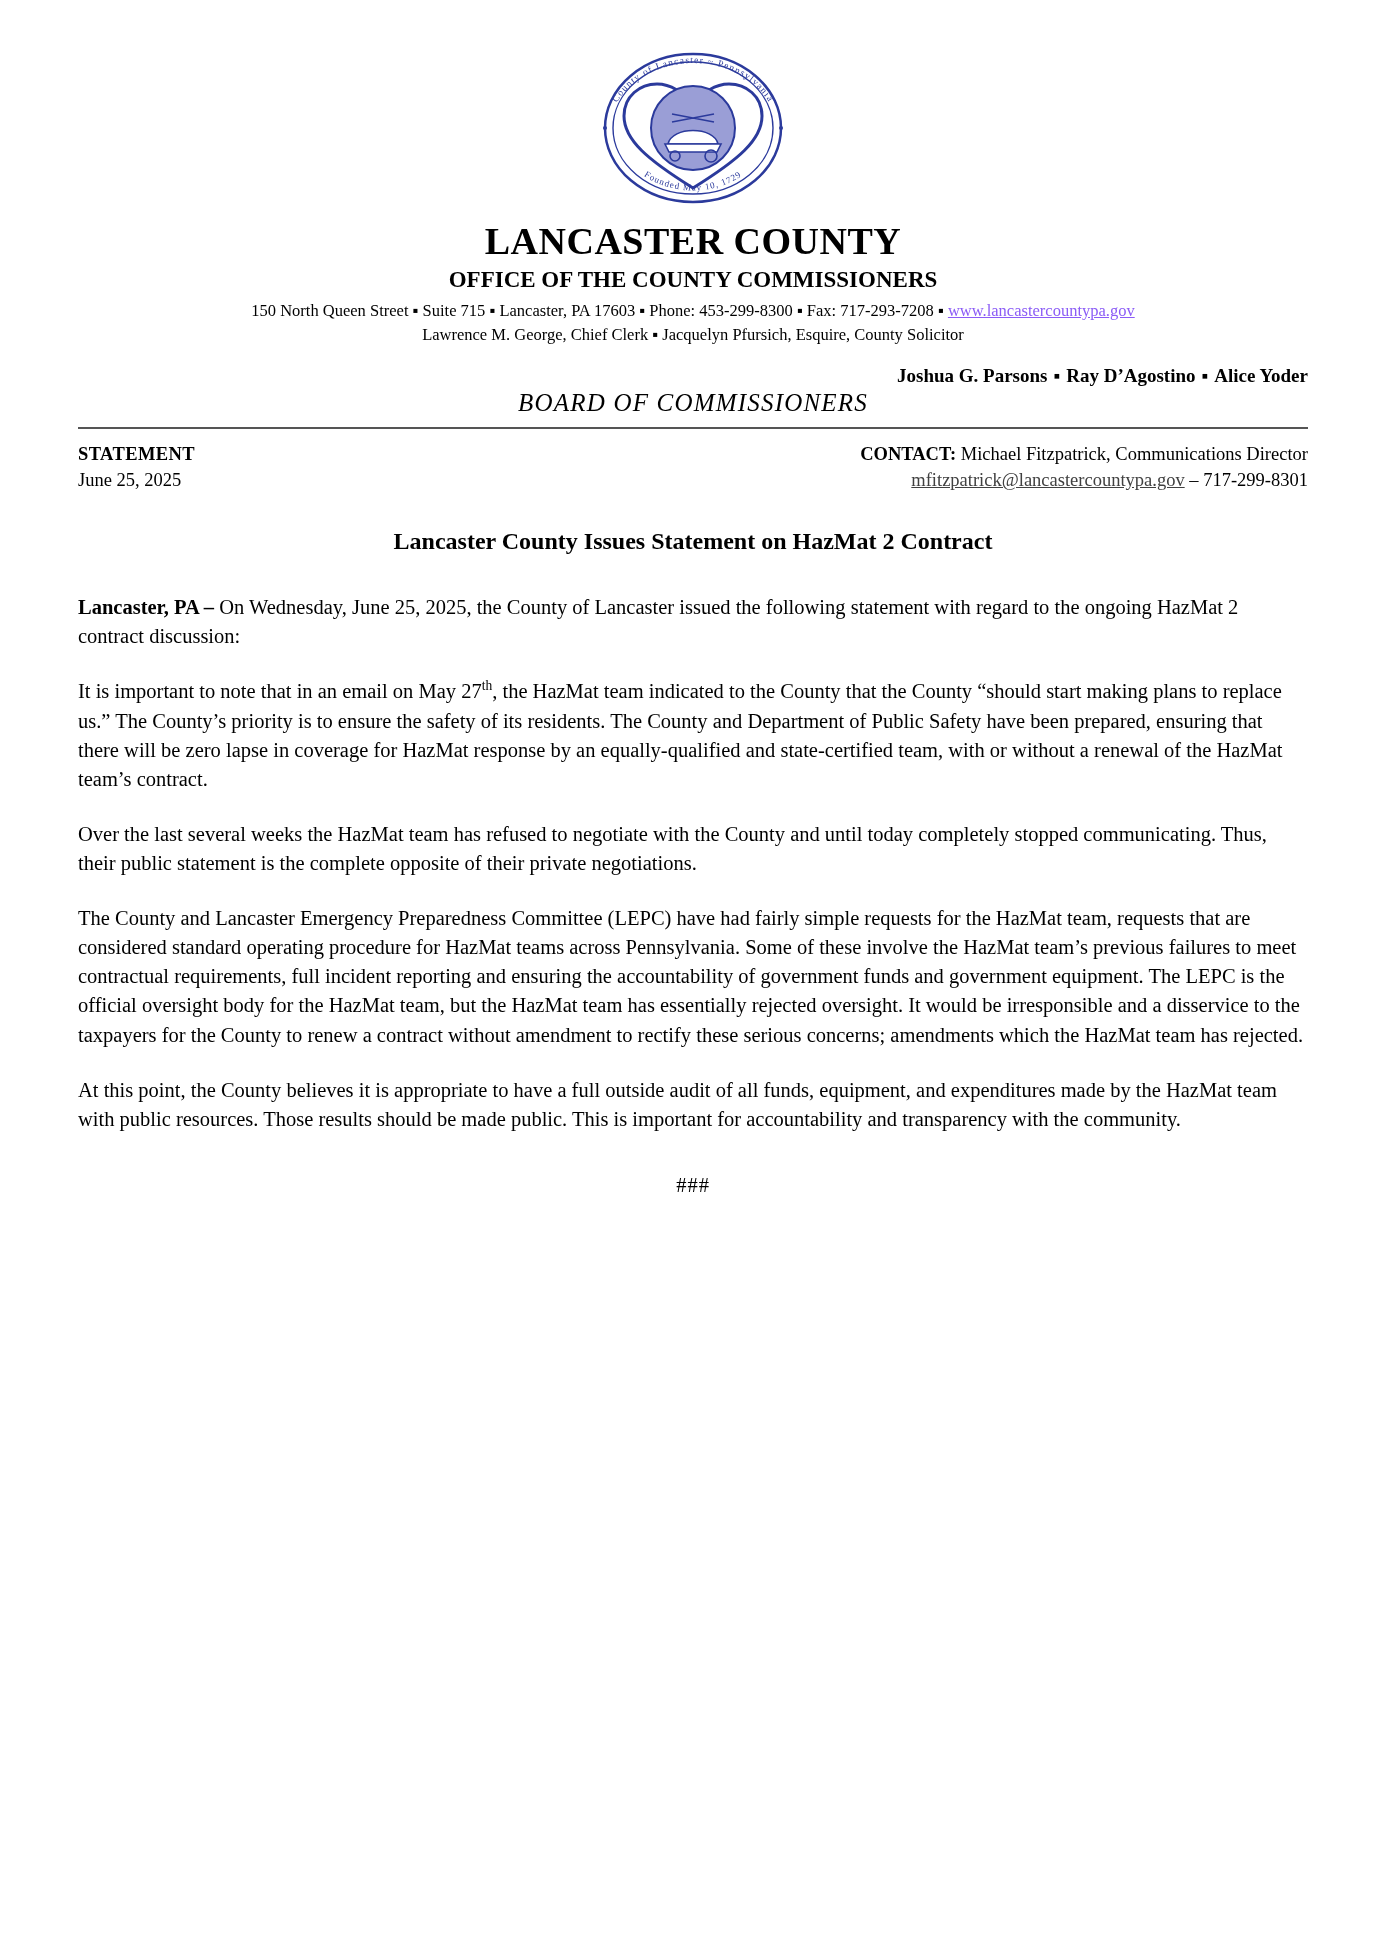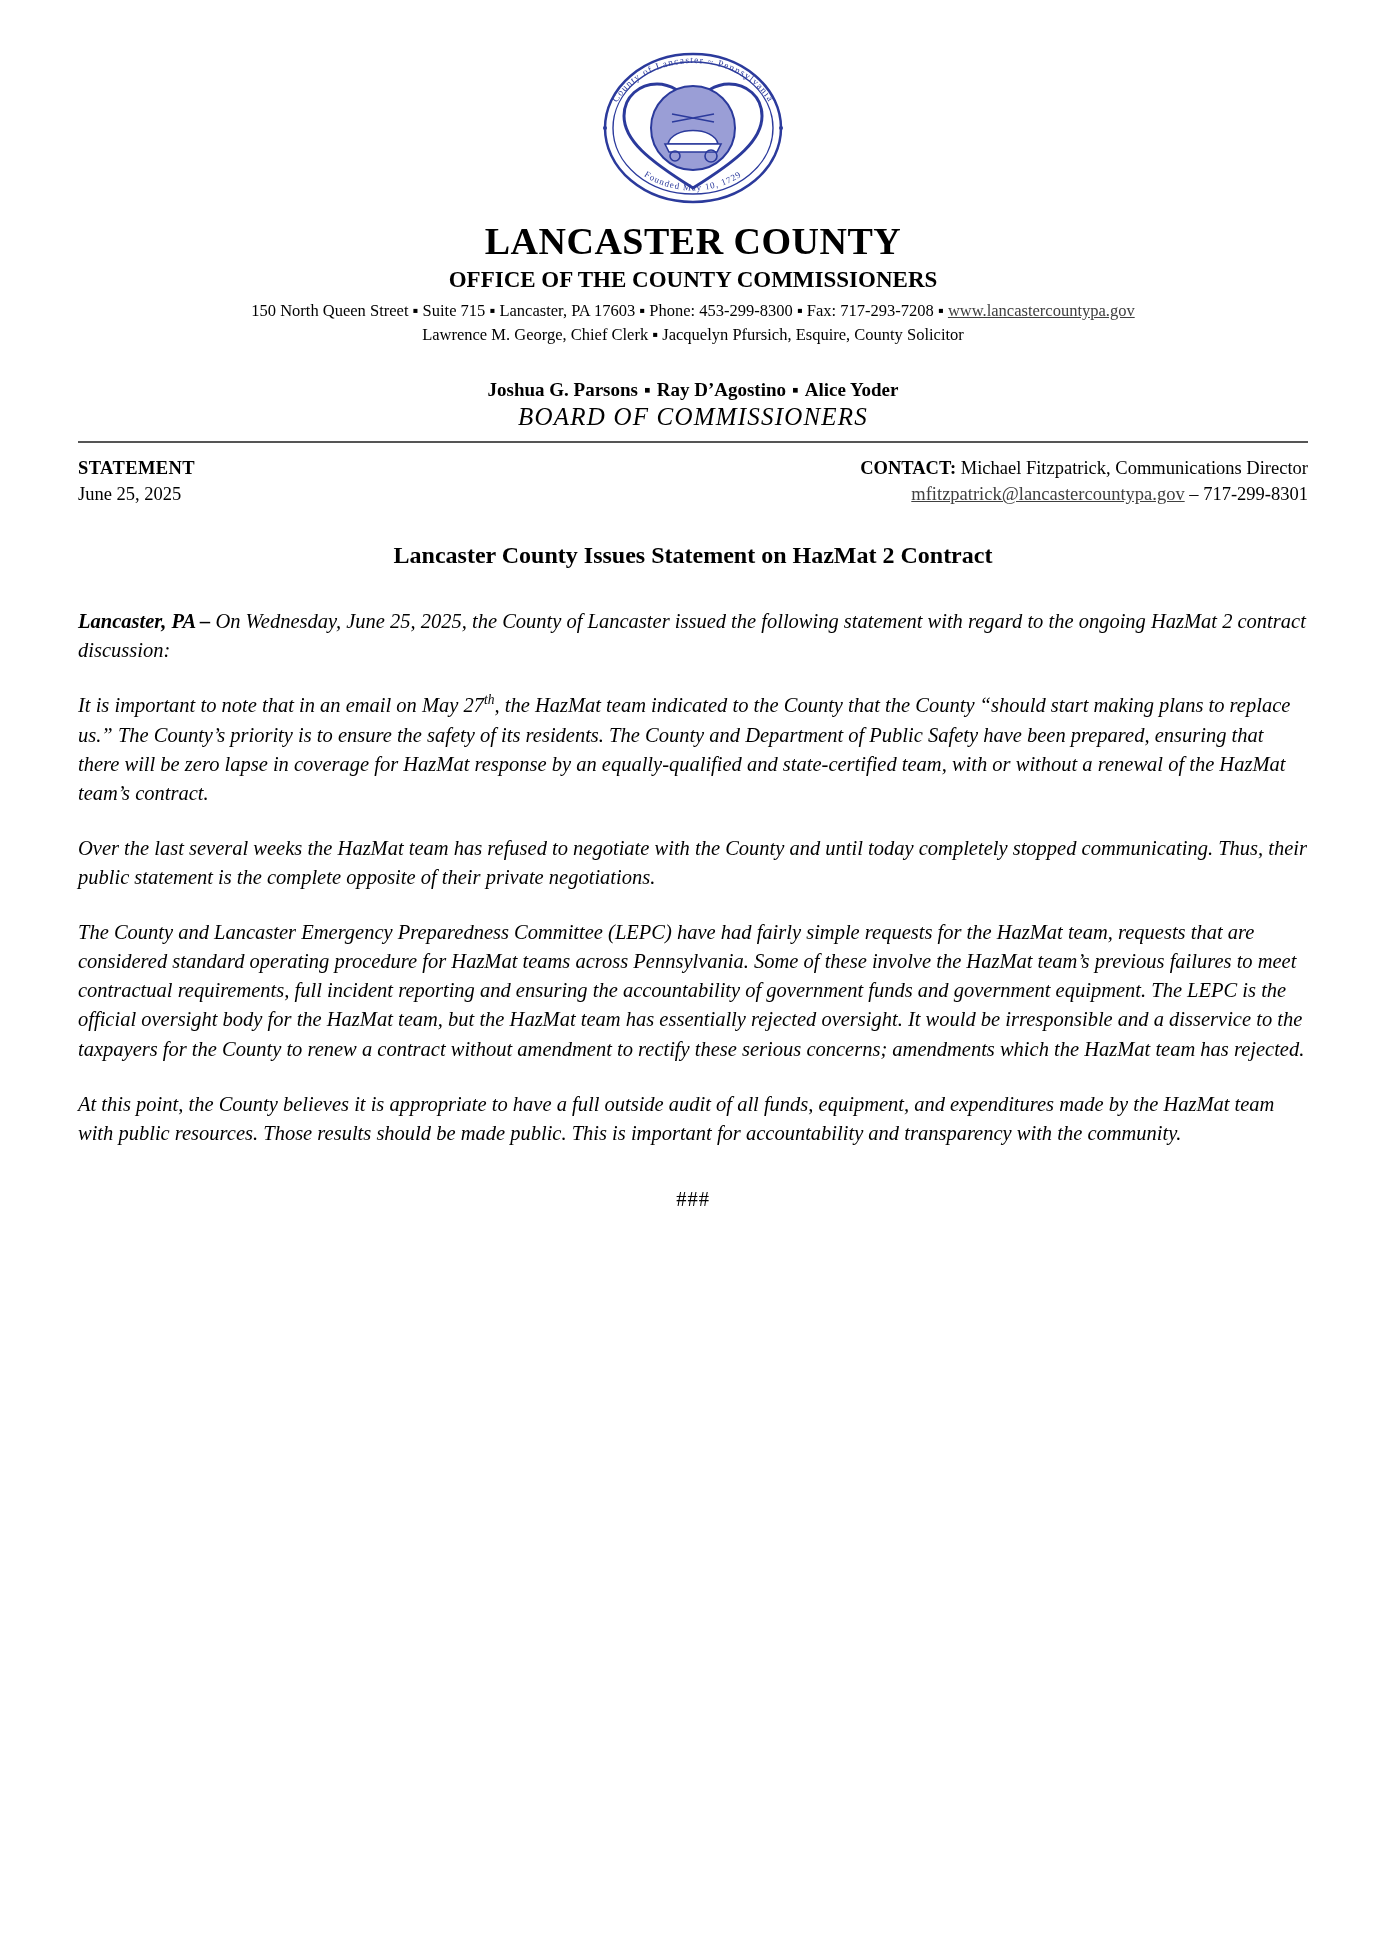--- a/index.html
+++ b/index.html
@@ -57,7 +57,7 @@
     margin: 0;
   }
   .addr-line a {
-    color: #404040;
+    color: #8b5cf6;
     text-decoration: underline;
   }
   .officers-line {

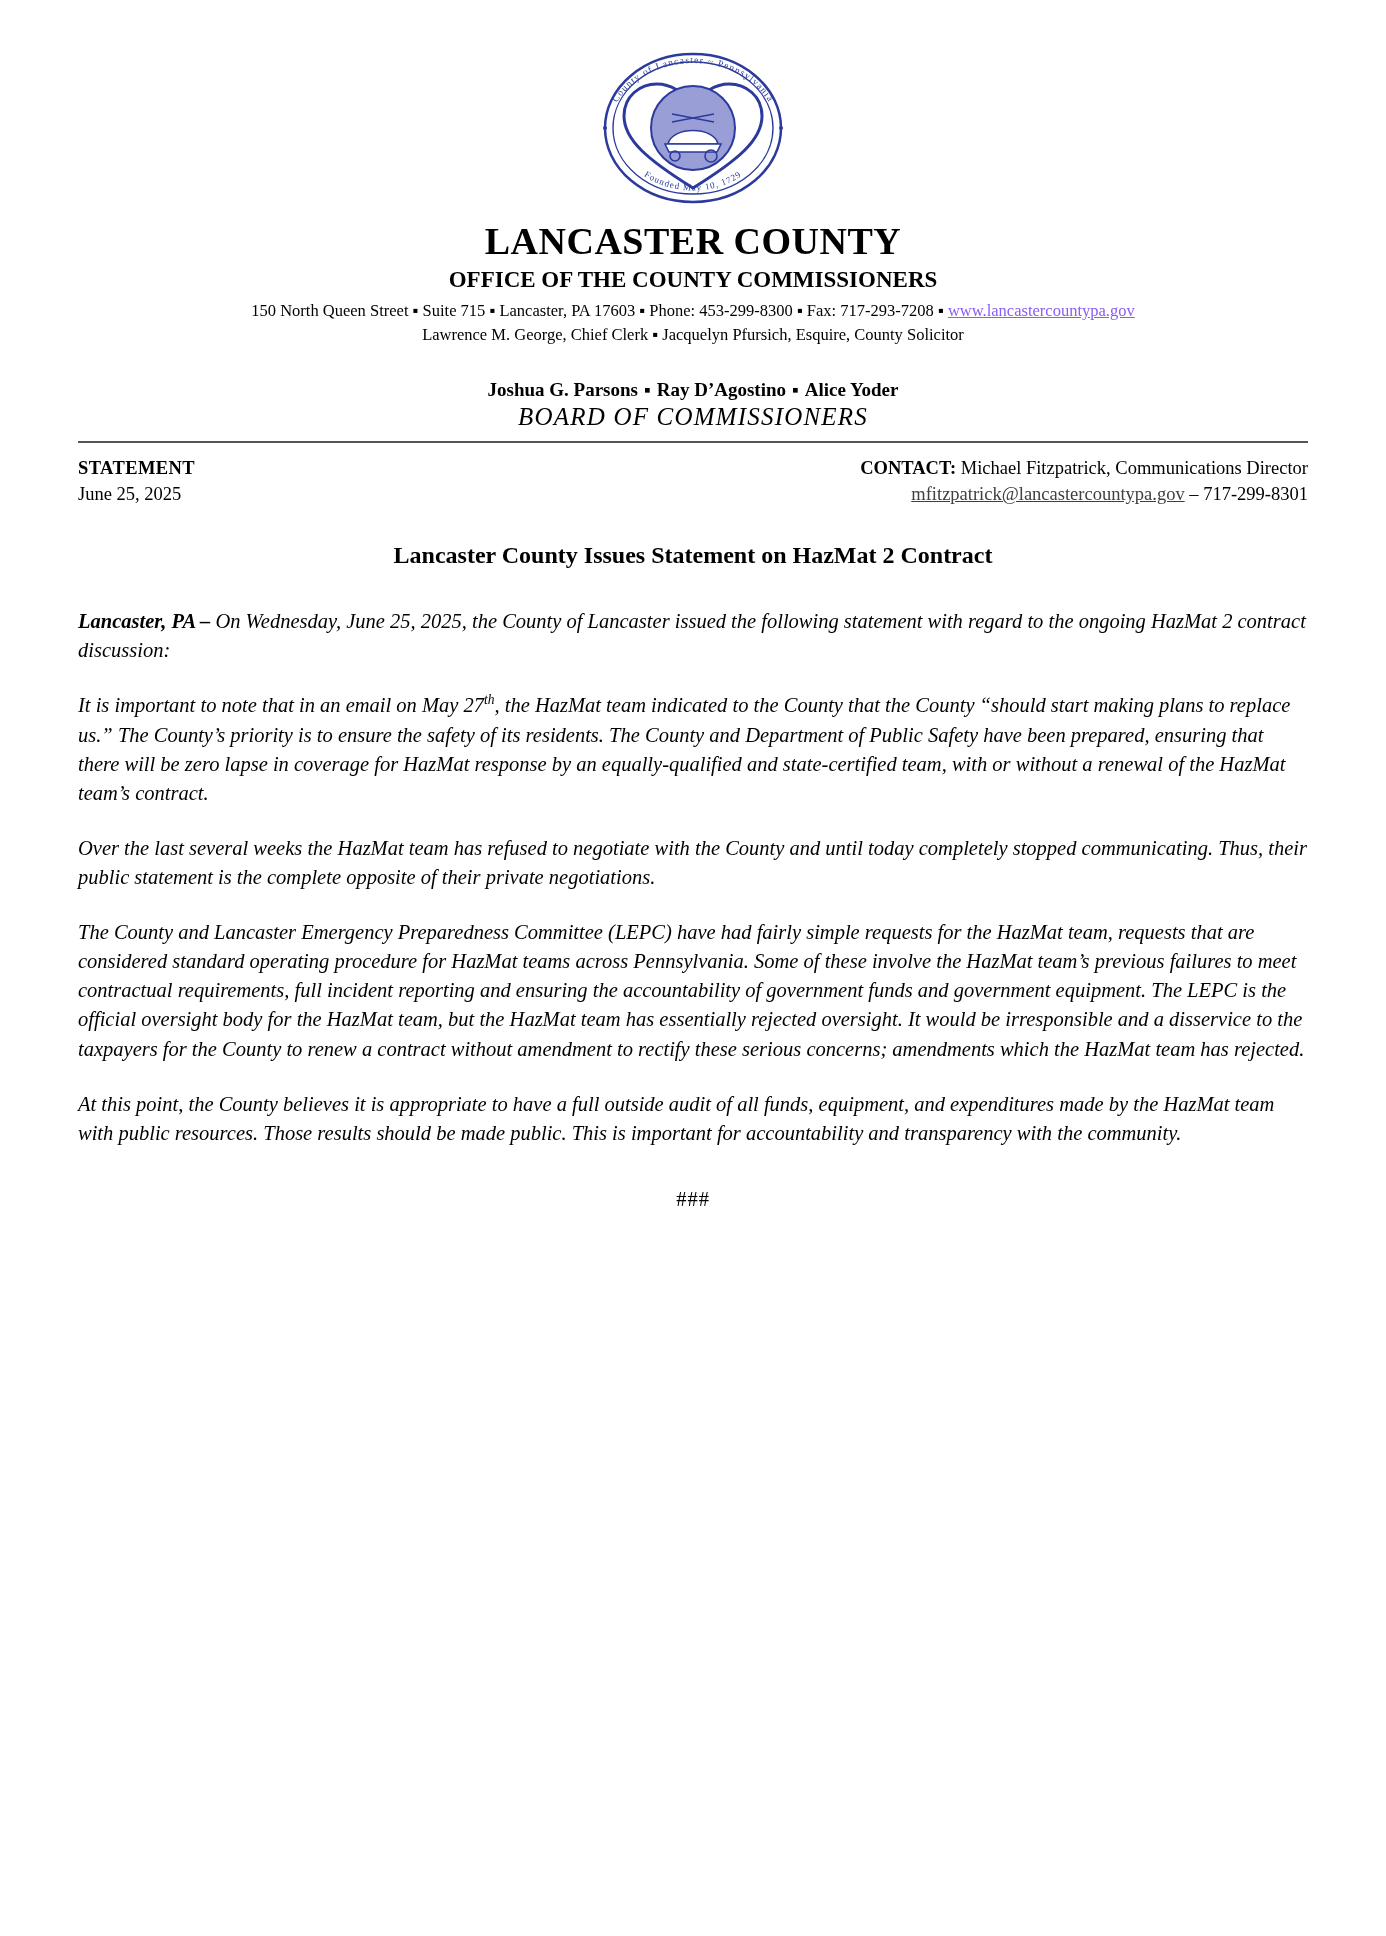--- a/index.html
+++ b/index.html
@@ -67,10 +67,10 @@
     margin: 0 0 2px 0;
   }
   .commissioners {
-    text-align: center;
+    text-align: right;
     font-size: 19px;
     font-weight: bold;
-    margin-top: 32px;
+    margin-top: 18px;
     margin-bottom: 2px;
   }
   .commissioners .sep {

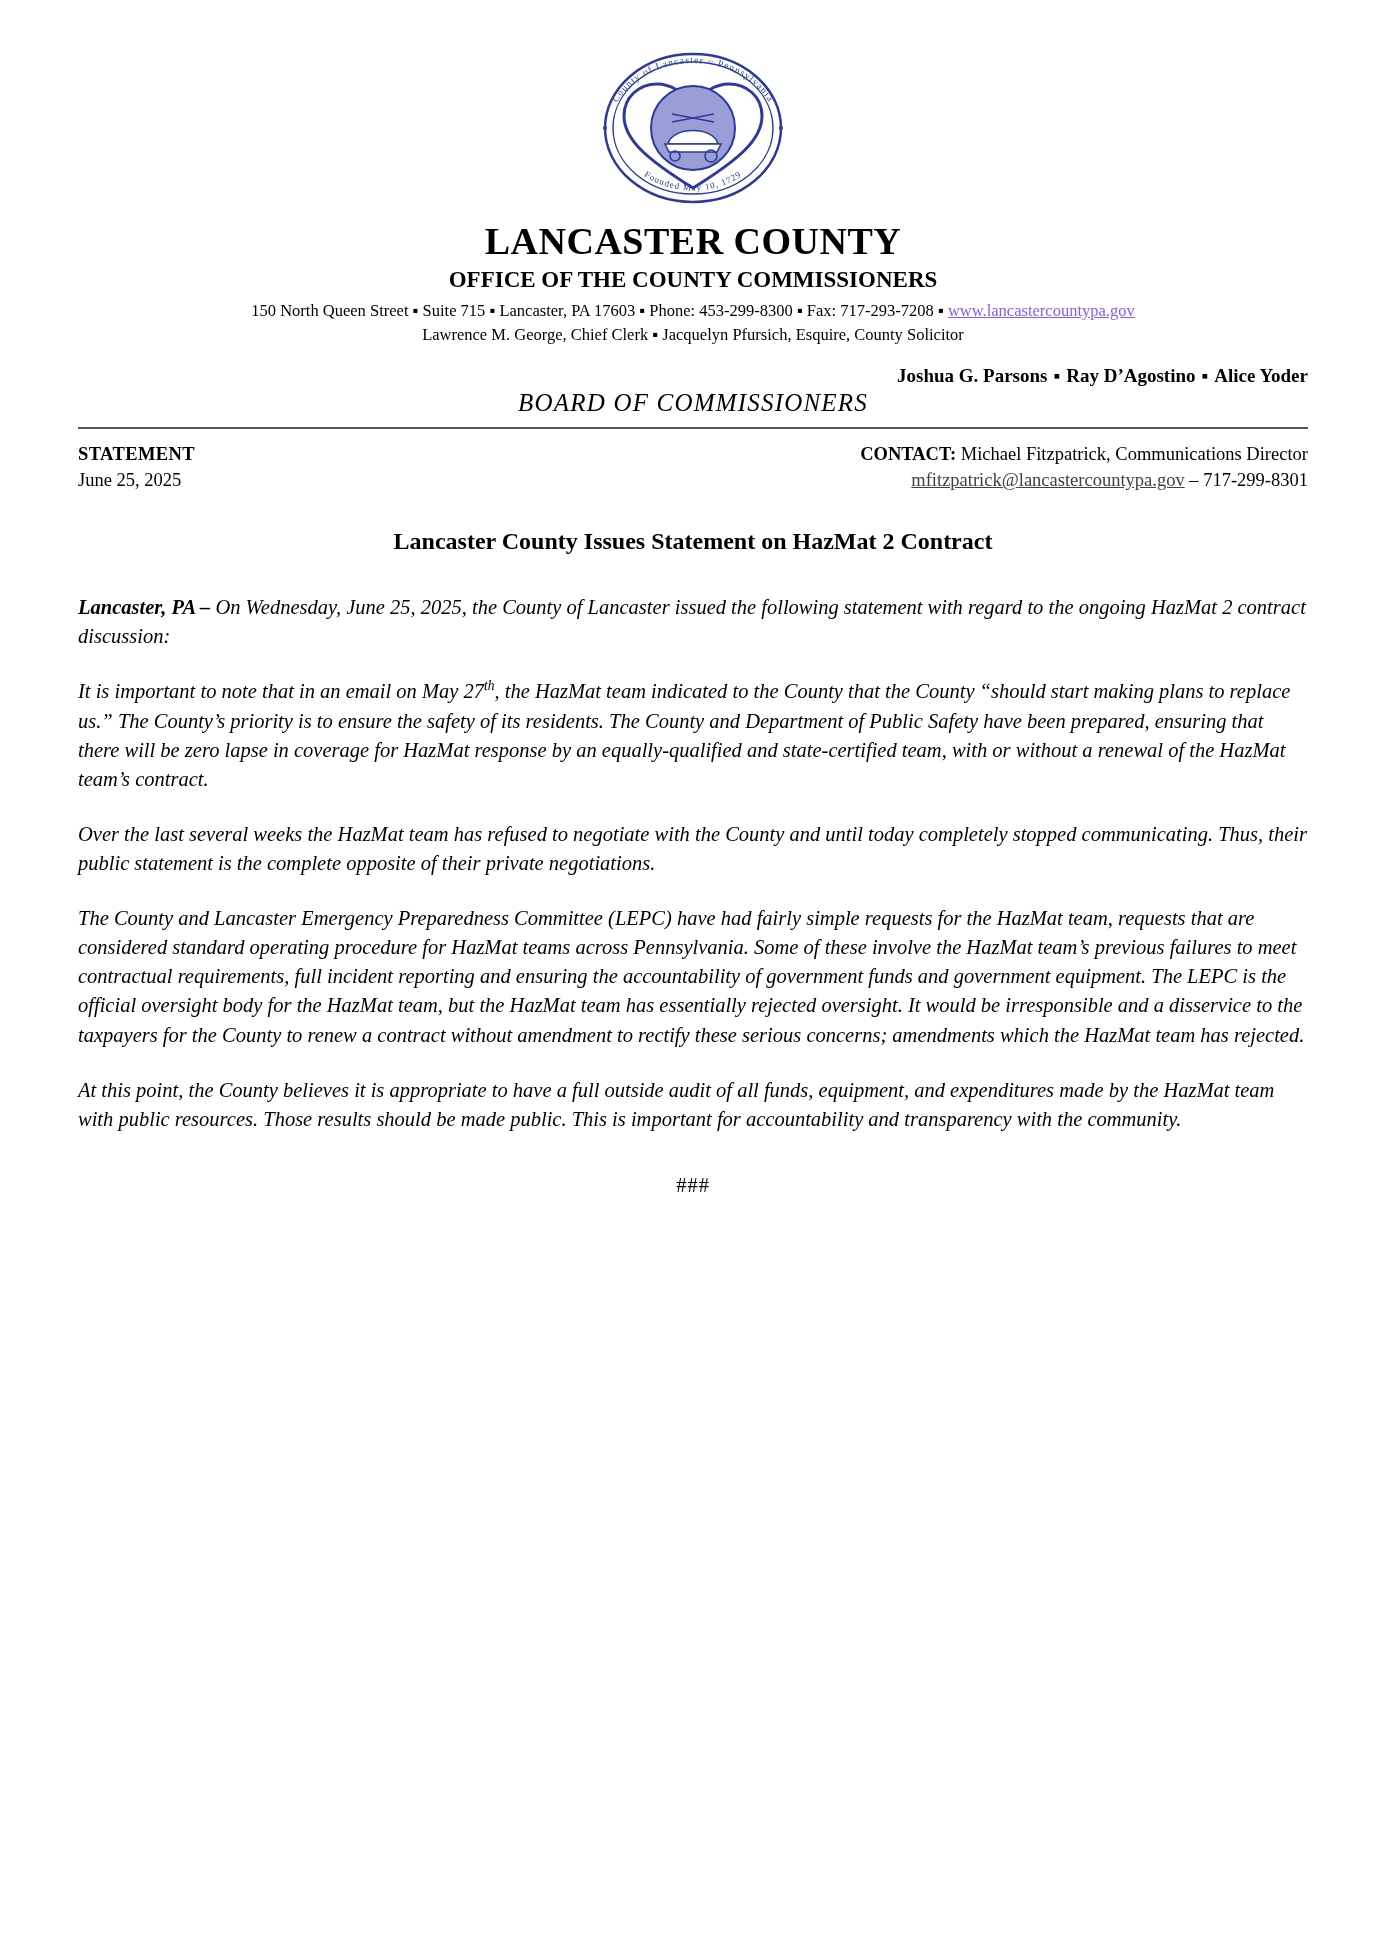--- a/index.html
+++ b/index.html
@@ -132,7 +132,6 @@
     line-height: 1.42;
     margin: 0 0 26px 0;
     text-align: left;
-    font-style: italic;
   }
   .body-p .lead {
     font-weight: bold;

